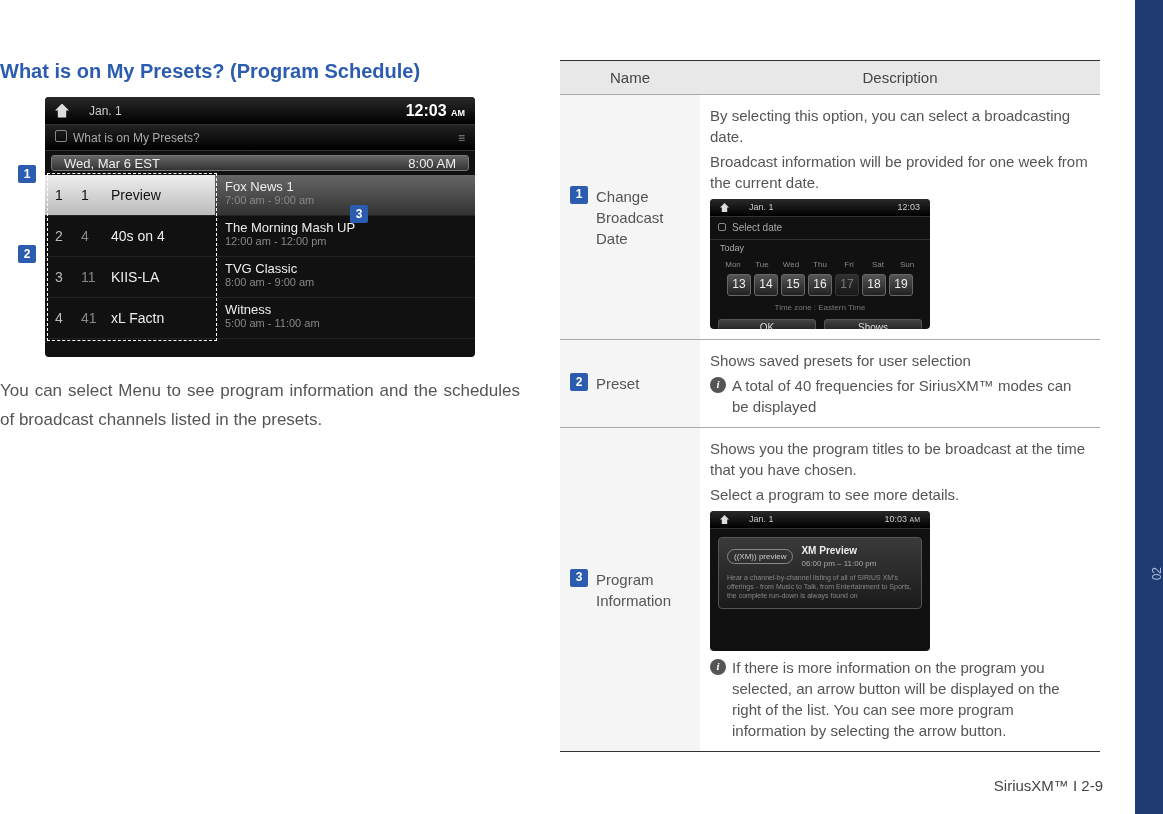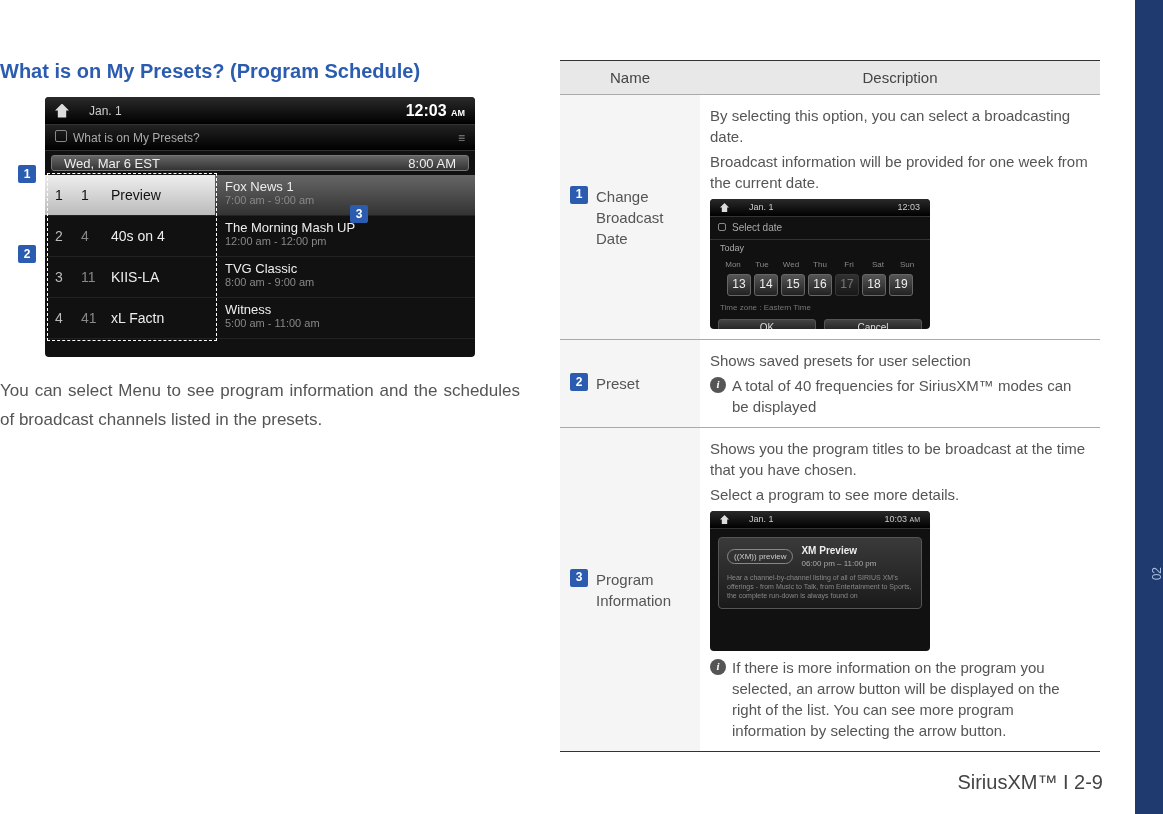--- a/index.html
+++ b/index.html
@@ -282,7 +282,7 @@
   }
   .day-cell.dim { opacity:.45; }
   .tz {
-    font-size: 8px; color: #777; padding: 2px 10px;
+    font-size: 8px; color: #777; padding: 2px 10px; text-align: center;
   }
   .btn-row {
     display: flex;

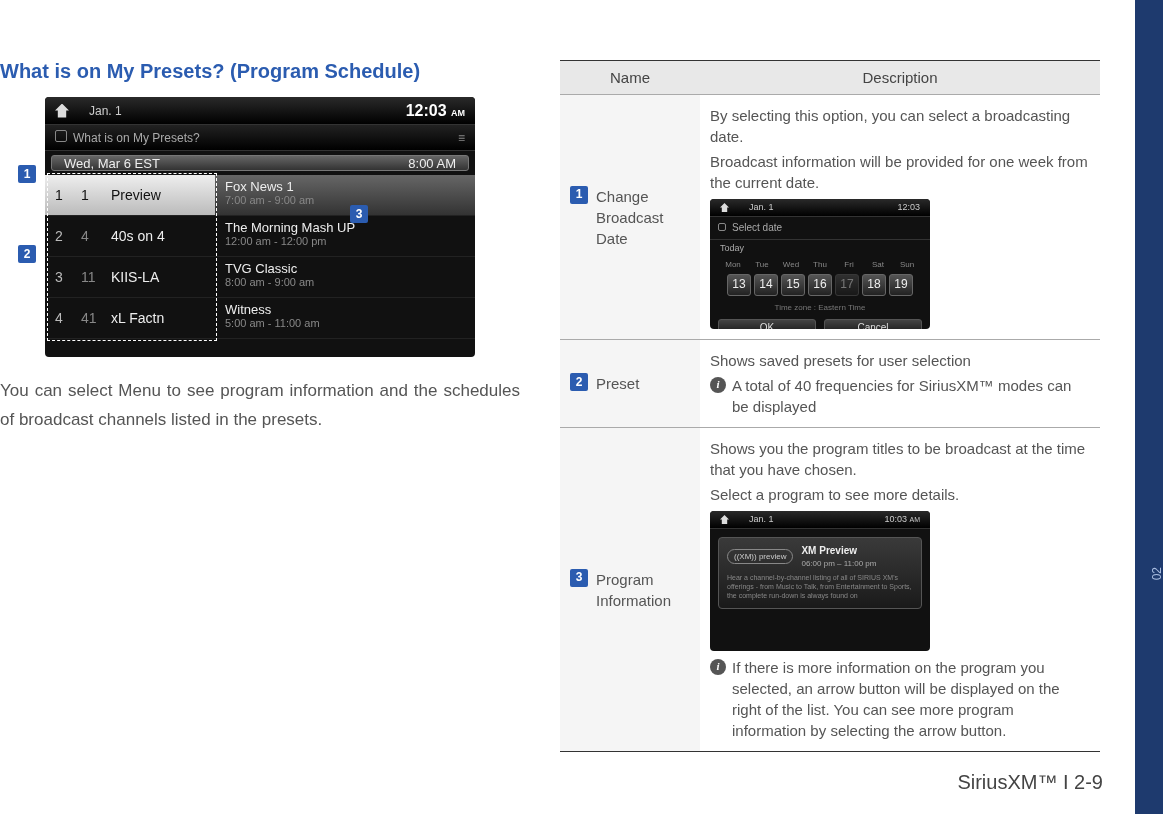--- a/index.html
+++ b/index.html
@@ -461,7 +461,7 @@
                 <div class="tz">Time zone : Eastern Time</div>
                 <div class="btn-row">
                   <div class="btn">OK</div>
-                  <div class="btn">Cancel</div>
+                  <div class="btn">Shows</div>
                 </div>
               </div>
             </div>

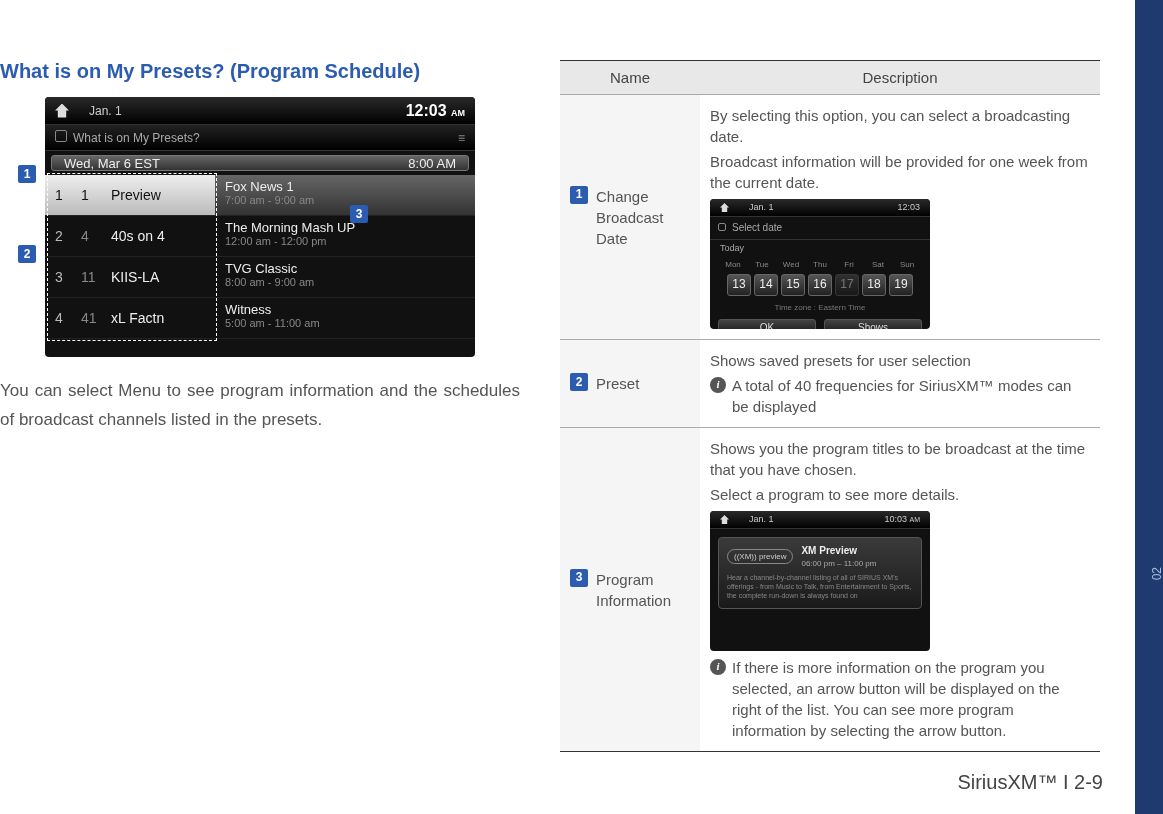--- a/index.html
+++ b/index.html
@@ -57,7 +57,7 @@
     position: absolute;
     bottom: 20px;
     right: 60px;
-    font-size: 20px;
+    font-size: 15px;
     color: #444;
   }
   

